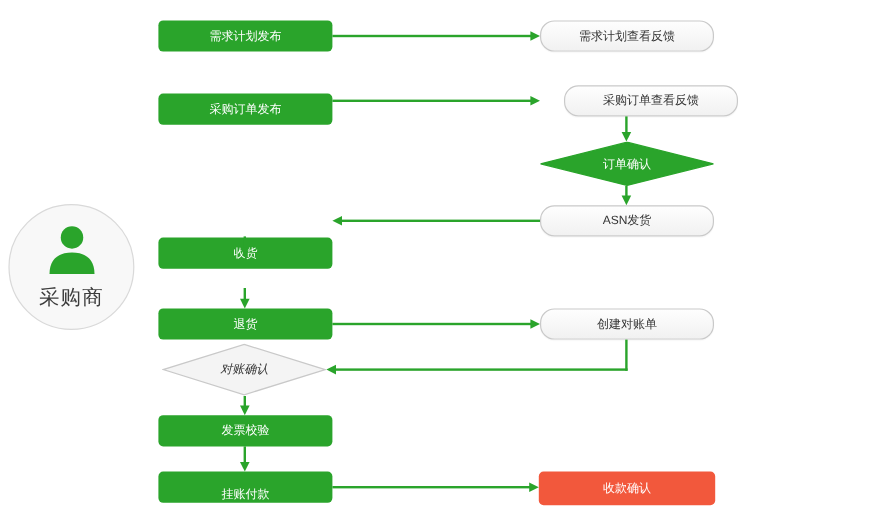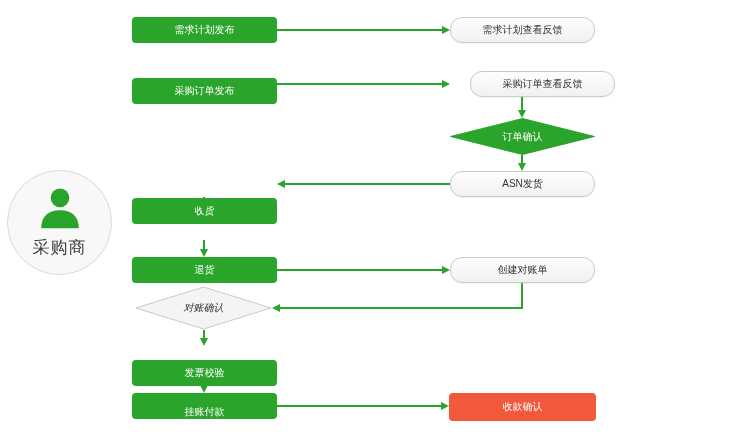--- a/index.html
+++ b/index.html
@@ -75,7 +75,7 @@
     </svg>
     <span class="dlabel on-light">对账确认</span>
   </div>
-  <div class="node gbox" style="left:132px; top:360px;align-items:center;">
+  <div class="node gbox" style="left:132px; top:346px;align-items:center;">
     <span>发票校验</span>
   </div>
   <div class="node gbox" style="left:132px; top:393px;align-items:flex-end;">

